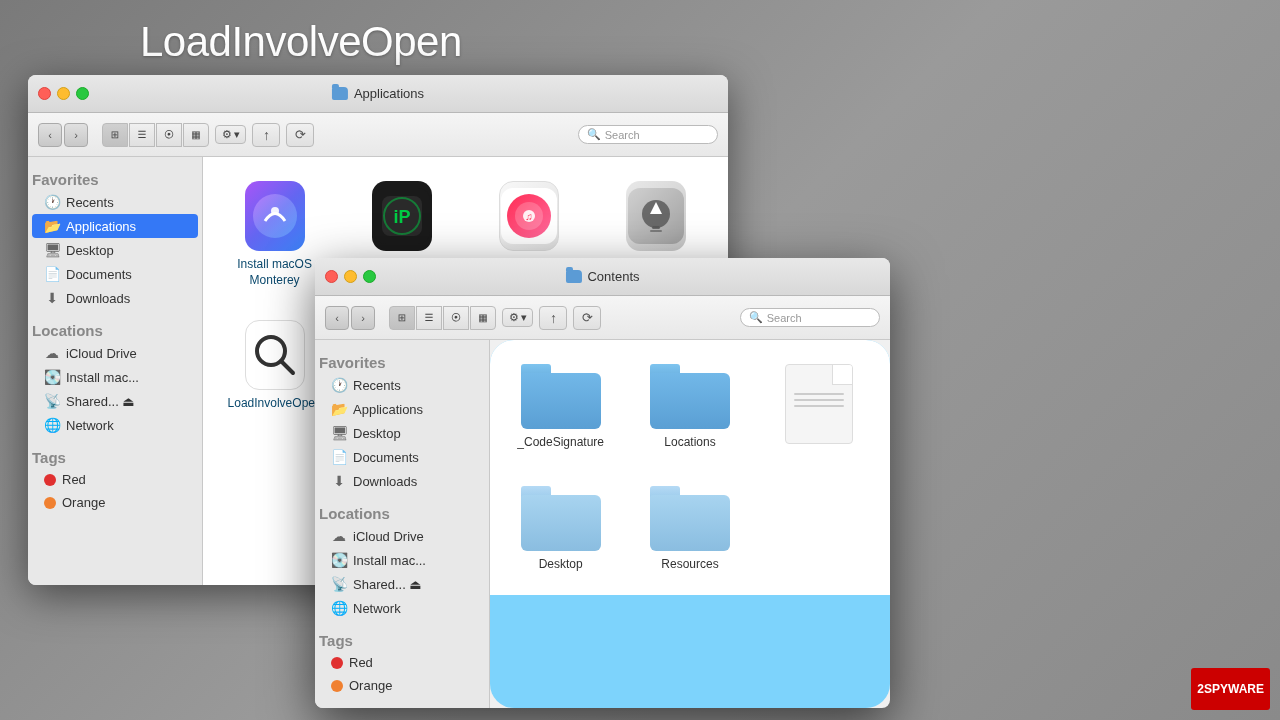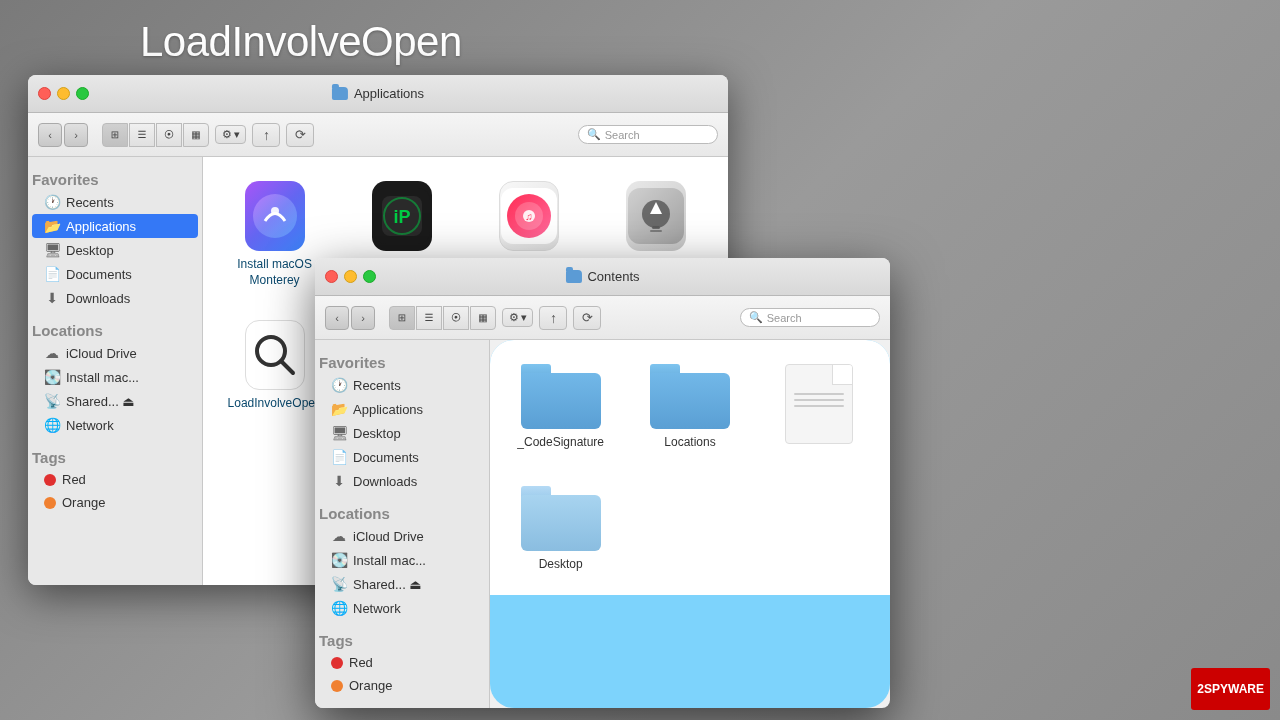--- a/index.html
+++ b/index.html
@@ -810,6 +810,13 @@
           <span class="folder-label">Desktop</span>
         </div>
 
+        <div class="folder-item">
+          <div class="folder-big">
+            <div class="folder-tab folder-tab-light"></div>
+            <div class="folder-body folder-body-light"></div>
+          </div>
+          <span class="folder-label">Resources</span>
+        </div>
 
       </div>
     </div>

